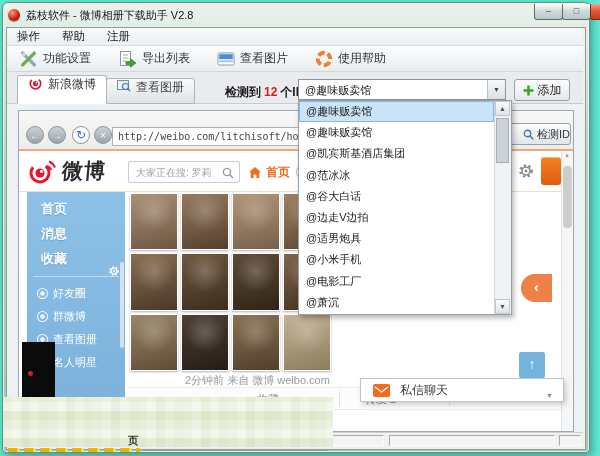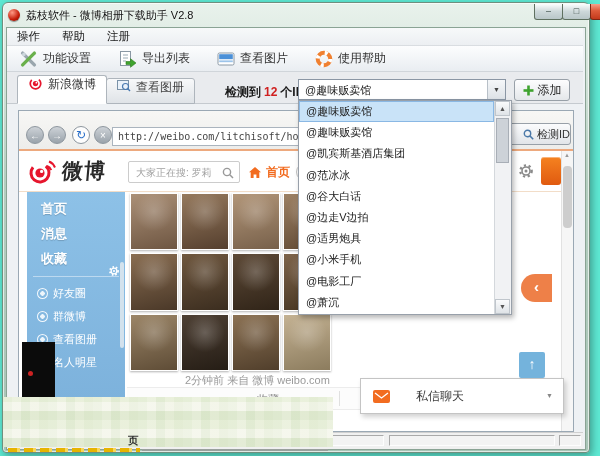--- a/index.html
+++ b/index.html
@@ -97,8 +97,8 @@
        border-top:1px solid #ececec;border-bottom:1px solid #ececec;font-size:11px;color:#808080;}
   .act-sep{position:absolute;top:3px;width:1px;height:15px;background:#e0e0e0;}
   
-  .popup{left:360px;top:378px;width:204px;height:36px;background:#fff;border:1px solid #c4c4c4;
-       box-shadow:2px 3px 5px rgba(0,0,0,.18);z-index:12;display:flex;align-items:center;gap:26px;padding-left:12px;box-sizing:border-box;}
+  .popup{left:360px;top:378px;width:204px;height:24px;background:#fff;border:1px solid #c4c4c4;
+       box-shadow:2px 3px 5px rgba(0,0,0,.18);z-index:12;display:flex;align-items:center;gap:10px;padding-left:12px;box-sizing:border-box;}
   .popup-text{font-size:12px;color:#404040;}
   .popup-caret{position:absolute;right:10px;top:13px;font-size:7px;color:#888;}
   

